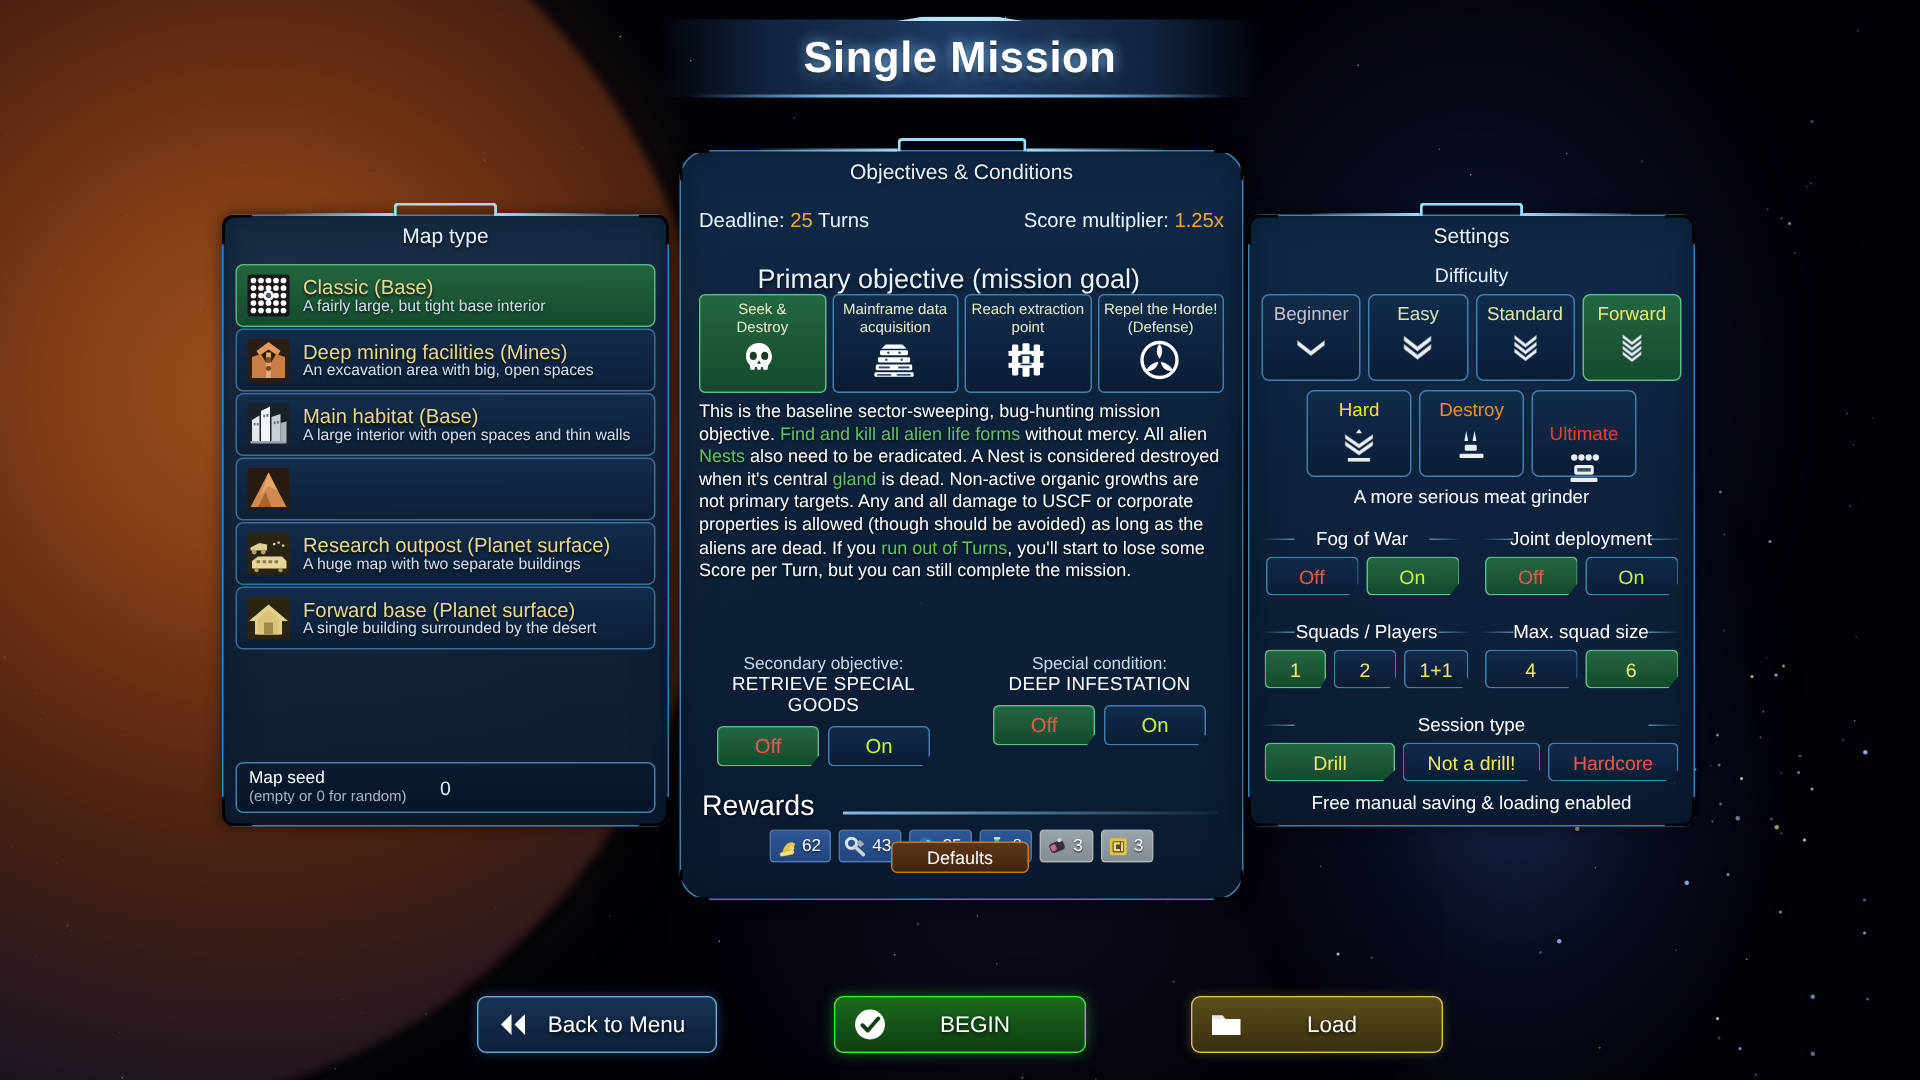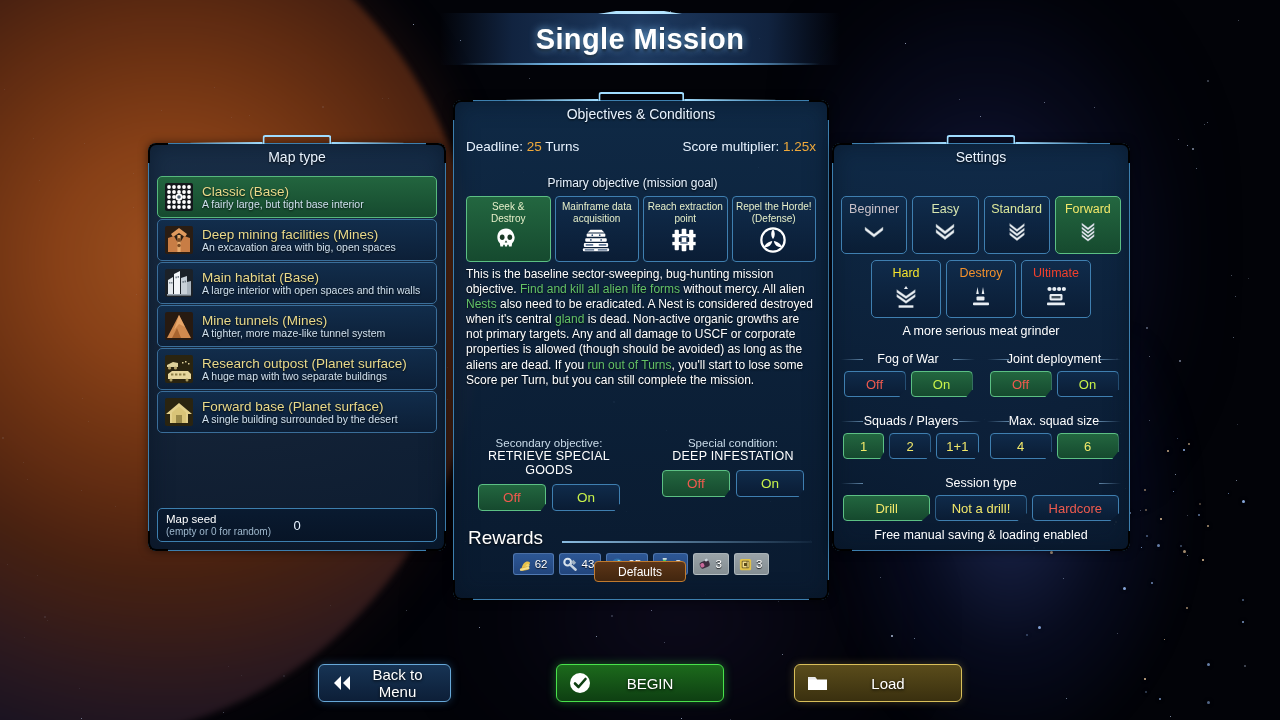--- a/index.html
+++ b/index.html
@@ -151,7 +151,7 @@
   }
 
   
-  #panel-obj { left:453px; top:100px; width:376px; height:500px; }
+  #panel-obj { left:453px; top:100px; width:376px; height:500px;border-radius:19px; }
   .row-dl {
     position:absolute; left:12px; right:12px; top:38px;
     display:flex; justify-content:space-between; font-size:13.5px; color:#e8f3ff;

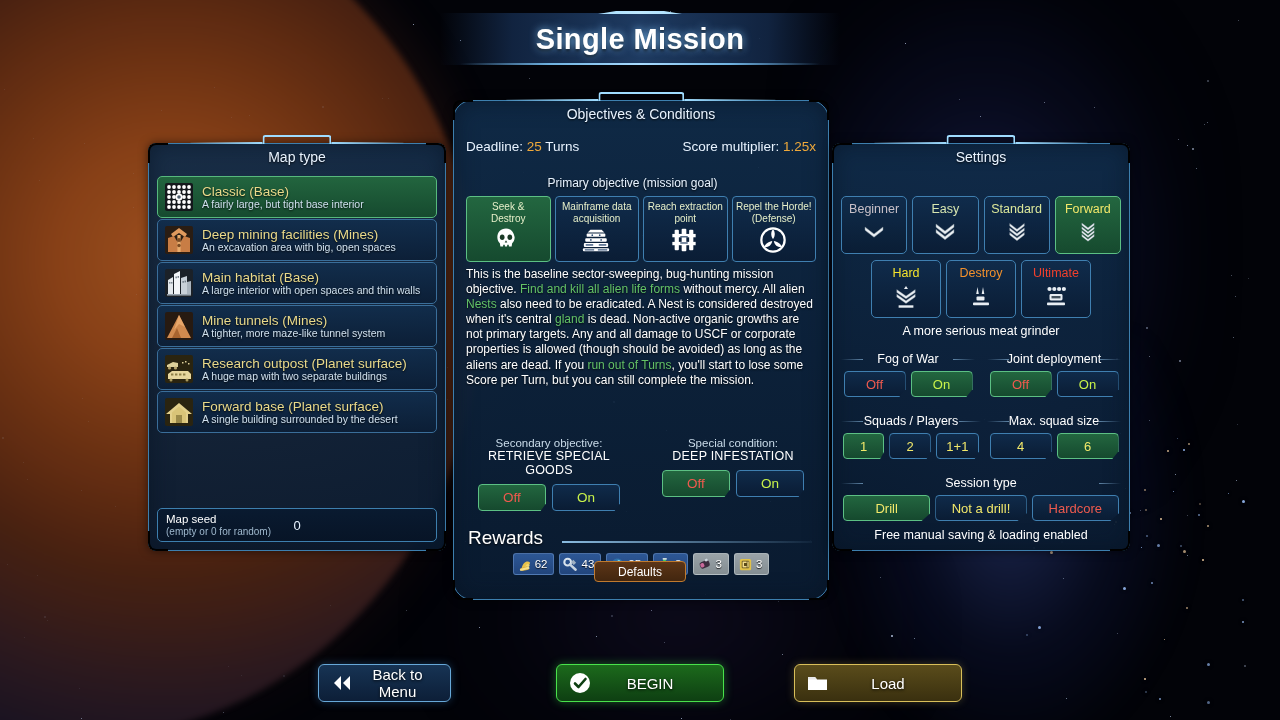--- a/index.html
+++ b/index.html
@@ -159,7 +159,7 @@
   .amber { color:#f0a93a; }
   .sub-hdr {
     position:absolute; left:0; right:17px; text-align:center;
-    font-size:12px; color:#e8f3ff; text-shadow:0 1px 2px rgba(0,0,0,0.8);
+    font-size:18px; color:#e8f3ff; text-shadow:0 1px 2px rgba(0,0,0,0.8);
   }
   .prim-hdr { top:75px; }
   .obj-row {

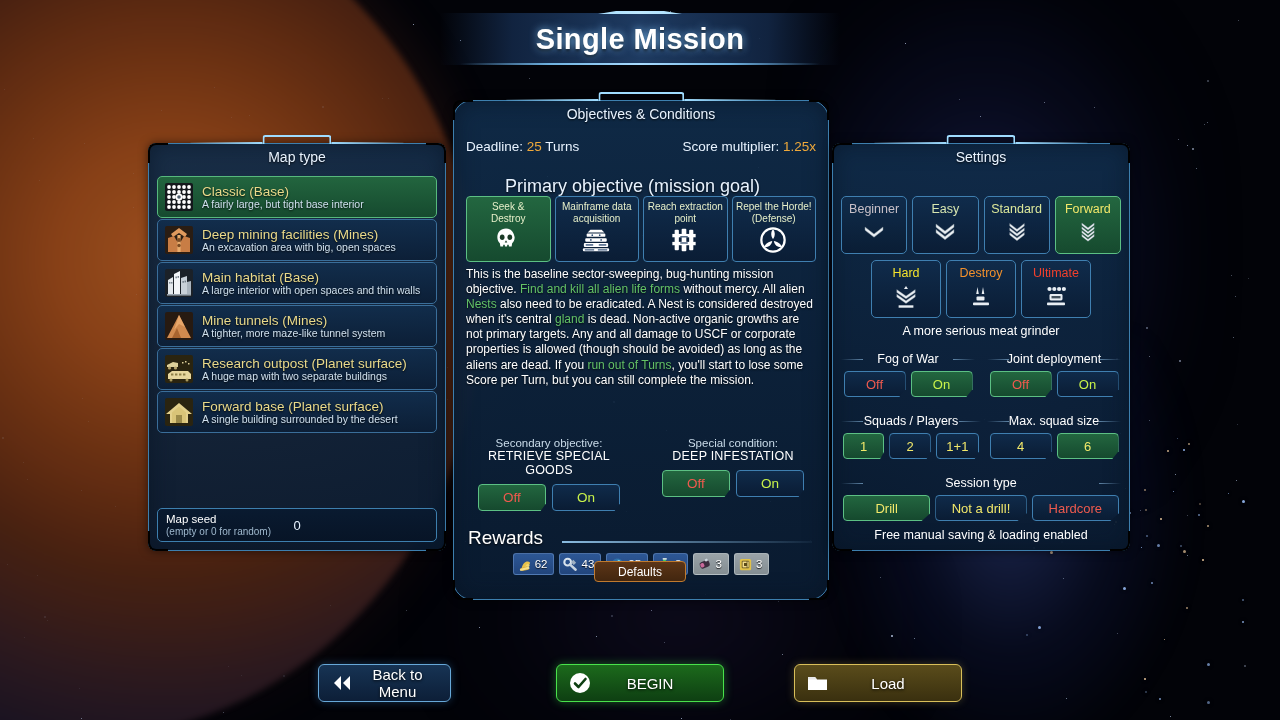--- a/index.html
+++ b/index.html
@@ -861,6 +861,7 @@
       <span class="panel-hdr-txt">Settings</span>
     </div>
 
+    <div class="set-hdr2" style="top:32px">Difficulty</div>
     <div class="diff-row" id="diff-row1" style="top:52px">
         <div class="diff-btn">
           <span class="diff-lbl c-beg">Beginner</span>

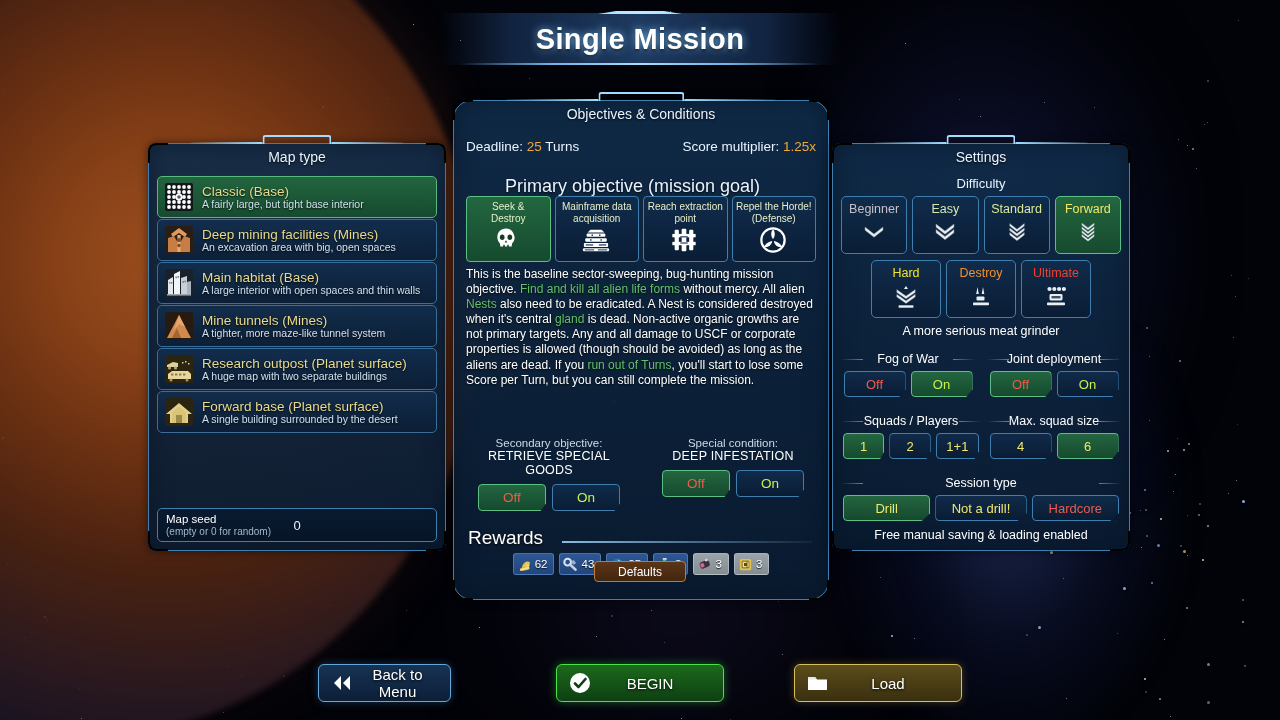--- a/index.html
+++ b/index.html
@@ -243,7 +243,7 @@
   .diff-btn.sel { background: linear-gradient(180deg, rgba(36,106,64,0.95), rgba(22,76,46,0.95)); border-color:#5cc084; }
   .diff-lbl { font-size:12.5px; }
   .c-beg { color:#c8c0c8; } .c-easy { color:#d7e6b0; } .c-std { color:#dbe79a; }
-  .c-int { color:#f2e86a; } .c-hard { color:#f5e32c; } .c-ext { color:#f2902c; } .c-ult { color:#f2402c; }
+  .c-int { color:#f2e86a; } .c-hard { color:#f5e32c; } .c-ext { color:#f2902c; } .c-ult { color:#f2402c;margin-top:16px; }
   .diff-ico { margin-top:5px; height:24px; display:flex; align-items:center; }
   .diff-note { position:absolute; left:0; right:0; text-align:center; font-size:12.5px; color:#ffffff; }
 

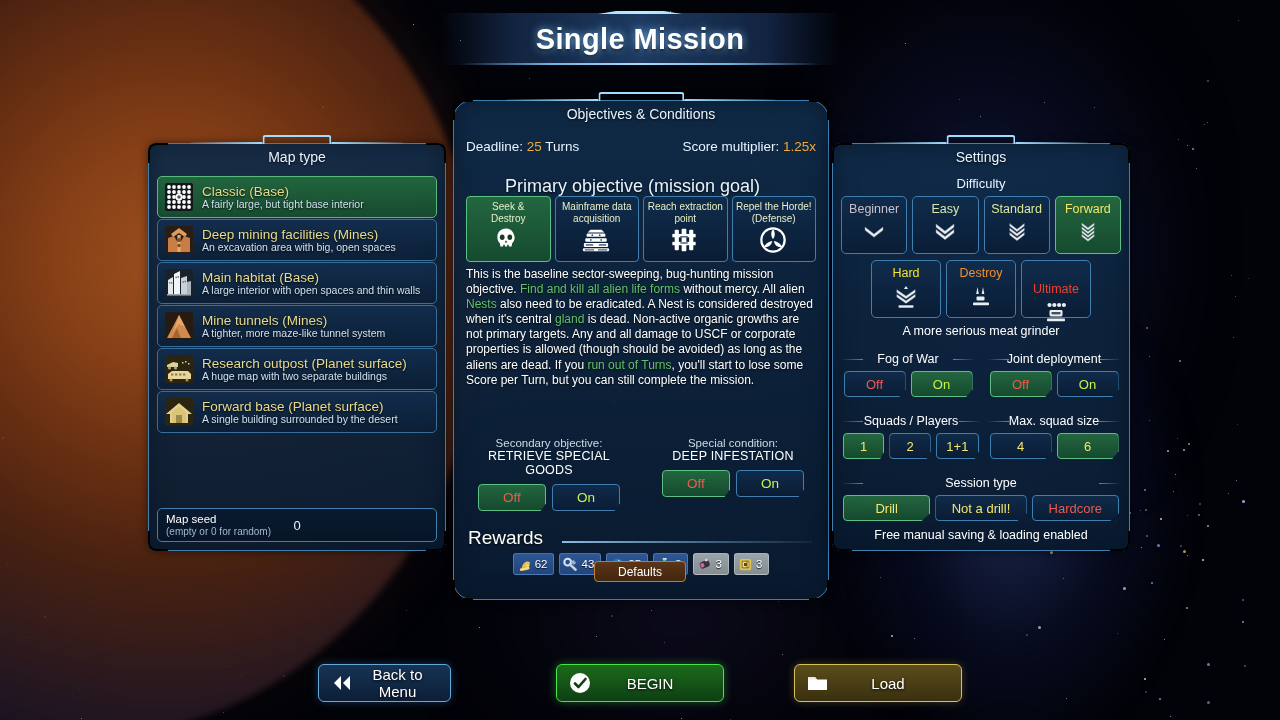--- a/index.html
+++ b/index.html
@@ -615,10 +615,6 @@
               <path d="M15 4 L21 16 L15 13 L10 19 Z" fill="#e8a76a"></path>
               <path d="M8 27 L13 17 L17 27 Z" fill="#a8642f"></path>
             </svg></div>
-          <div class="map-txt">
-            <div class="map-name">Mine tunnels (Mines)</div>
-            <div class="map-desc">A tighter, more maze-like tunnel system</div>
-          </div>
         </div>
         <div class="map-item">
           <div class="map-icon"><svg width="30" height="30" viewBox="0 0 30 30">

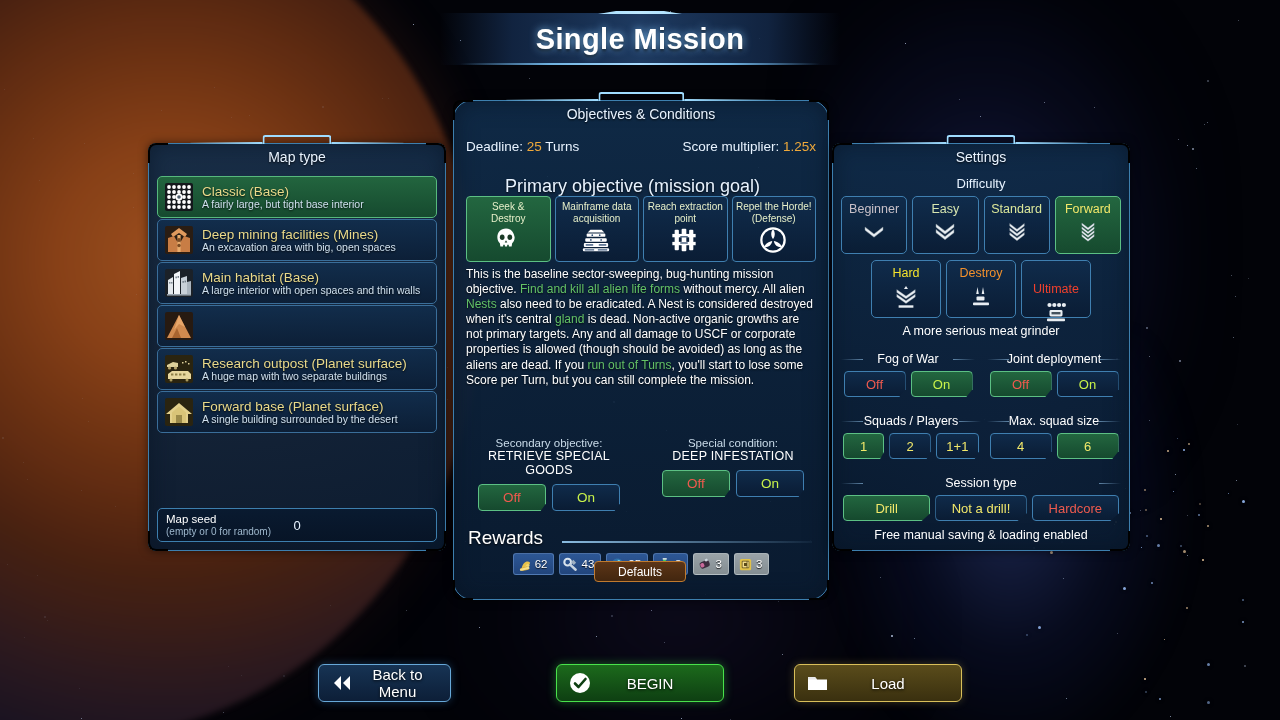--- a/index.html
+++ b/index.html
@@ -283,7 +283,7 @@
     display:flex; align-items:center; cursor:pointer;
   }
   #btn-back {
-    left:318px; top:664px; width:133px;
+    left:318px; top:664px; width:160px;
     background: linear-gradient(180deg, rgba(24,54,88,0.95), rgba(13,32,58,0.95));
     border:1px solid #67a8d8;
     box-shadow:0 0 8px rgba(60,140,210,0.35);

